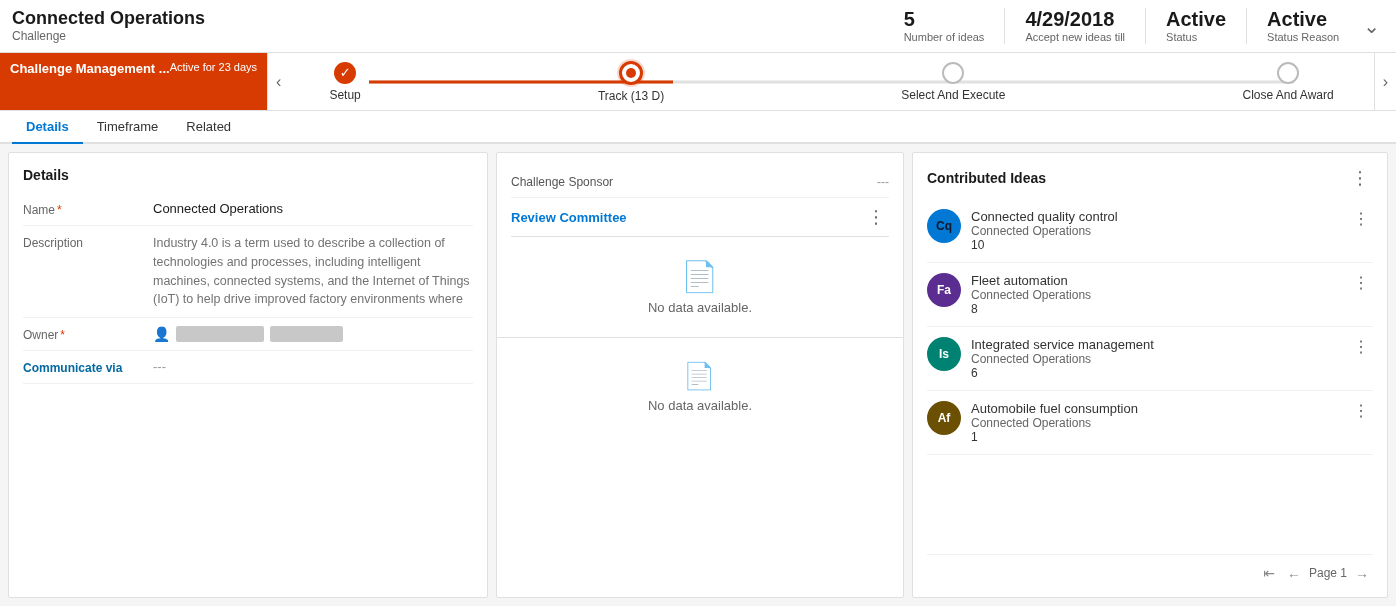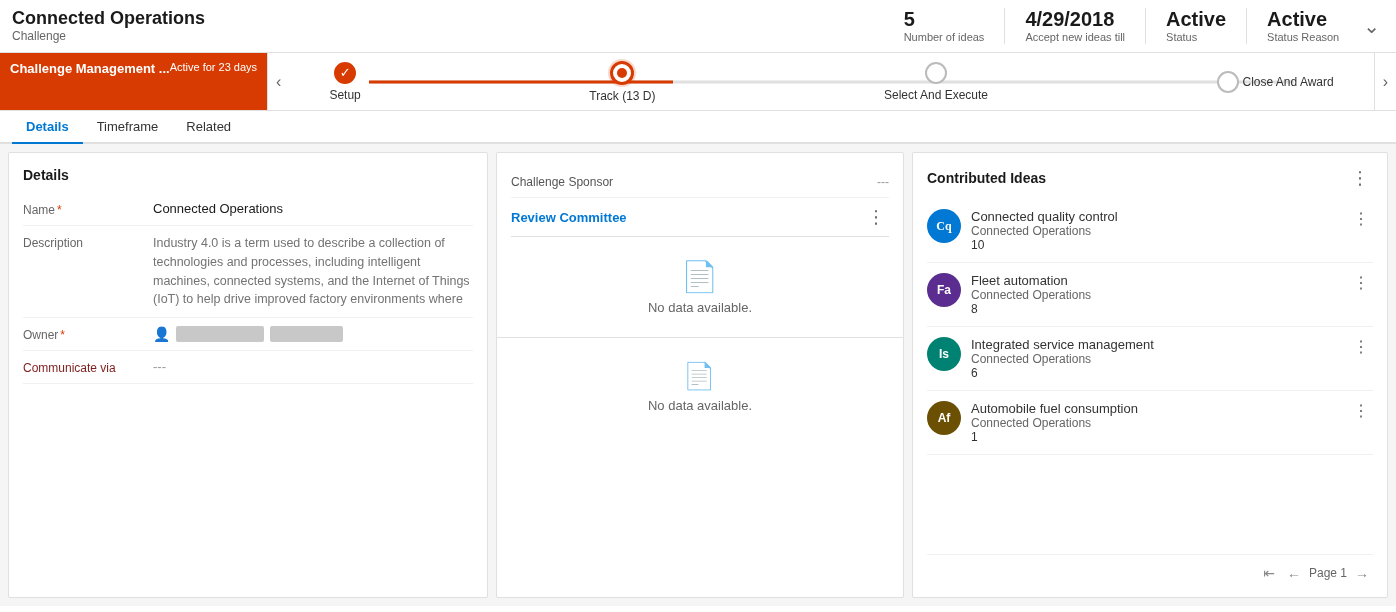--- a/index.html
+++ b/index.html
@@ -67,7 +67,7 @@
         <div style="font-size:12px; color:#333; white-space:nowrap;">Select And Execute</div>
       </div>
 
-      <div style="display:flex; flex-direction:row; align-items:center; gap:4px;">
+      <div style="display:flex; flex-direction:column; align-items:center; gap:4px;">
         <div style="width:22px; height:22px; border-radius:50%; background:#fff; border:2px solid #bbb;"></div>
         <div style="font-size:12px; color:#333; white-space:nowrap;">Close And Award</div>
       </div>

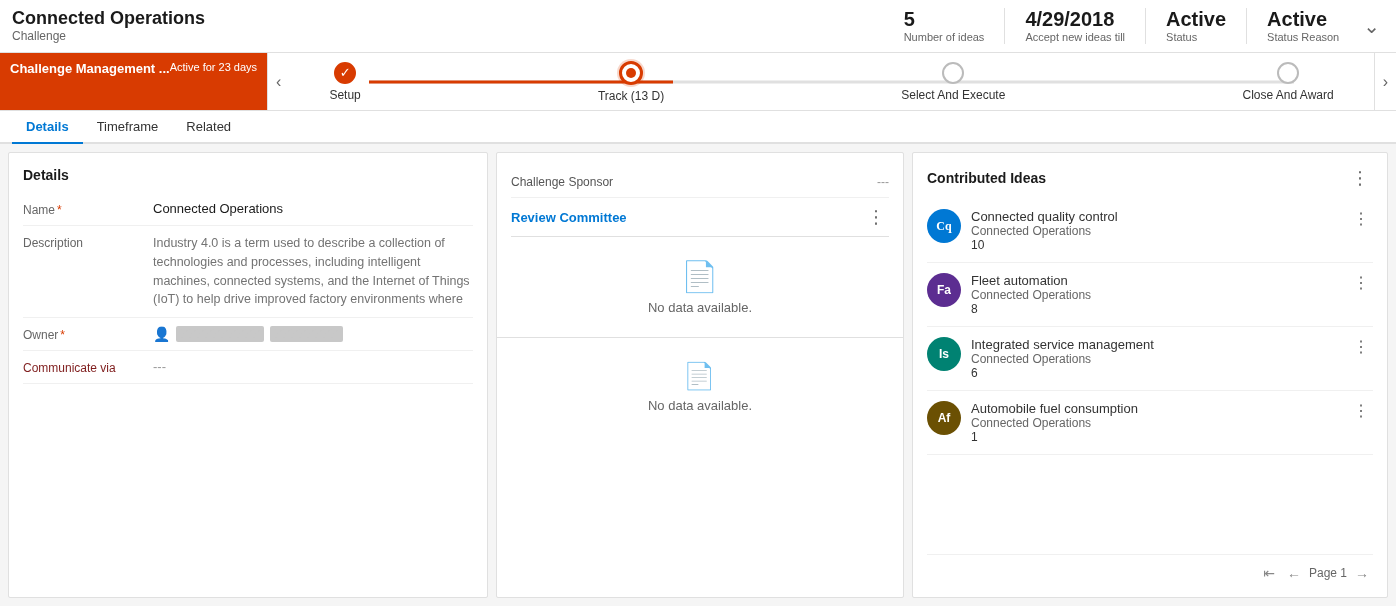--- a/index.html
+++ b/index.html
@@ -148,7 +148,7 @@
     <div style="flex:1; overflow-y:auto;">
 
       <div style="display:flex; align-items:flex-start; padding:10px 0; border-bottom:1px solid #f0f0f0; gap:10px;">
-        <div style="width:34px; height:34px; border-radius:50%; background:#0078d4; display:flex; align-items:center; justify-content:center; color:#ffffff; font-size:12px; font-weight:600; flex-shrink:0;font-family:Liberation Serif, serif;">Cq</div>
+        <div style="width:34px; height:34px; border-radius:50%; background:#0078d4; display:flex; align-items:center; justify-content:center; color:#0f172a; font-size:12px; font-weight:600; flex-shrink:0;">Cq</div>
         <div style="flex:1;">
           <div style="font-size:13px; color:#333; font-weight:500;">Connected quality control</div>
           <div style="font-size:12px; color:#666;">Connected Operations</div>

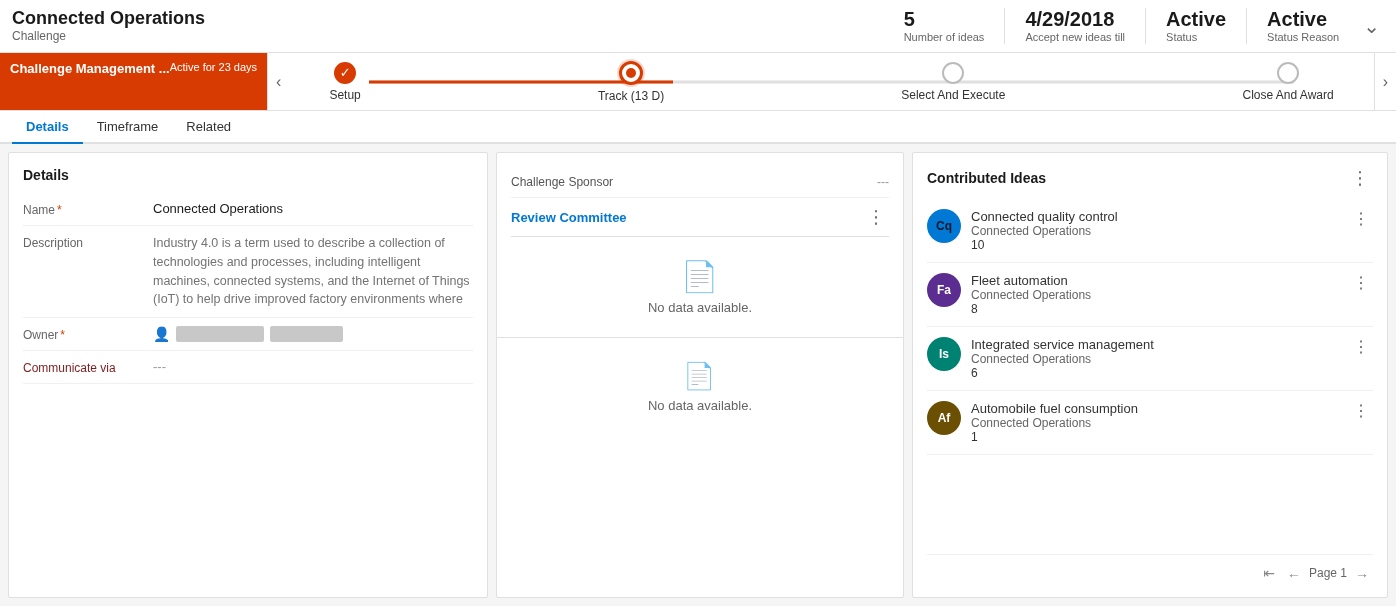--- a/index.html
+++ b/index.html
@@ -111,7 +111,7 @@
     </div>
 
     <div style="display:flex; align-items:flex-start; padding:8px 0; border-bottom:1px solid #f0f0f0;">
-      <div style="width:130px; flex-shrink:0; font-size:12px; color:#7f1d1d; padding-top:2px;">Communicate via</div>
+      <div style="width:130px; flex-shrink:0; font-size:12px; color:#0369a1; padding-top:2px;font-weight:bold;">Communicate via</div>
       <div style="flex:1; font-size:13px; color:#999;">---</div>
     </div>
   </div>

